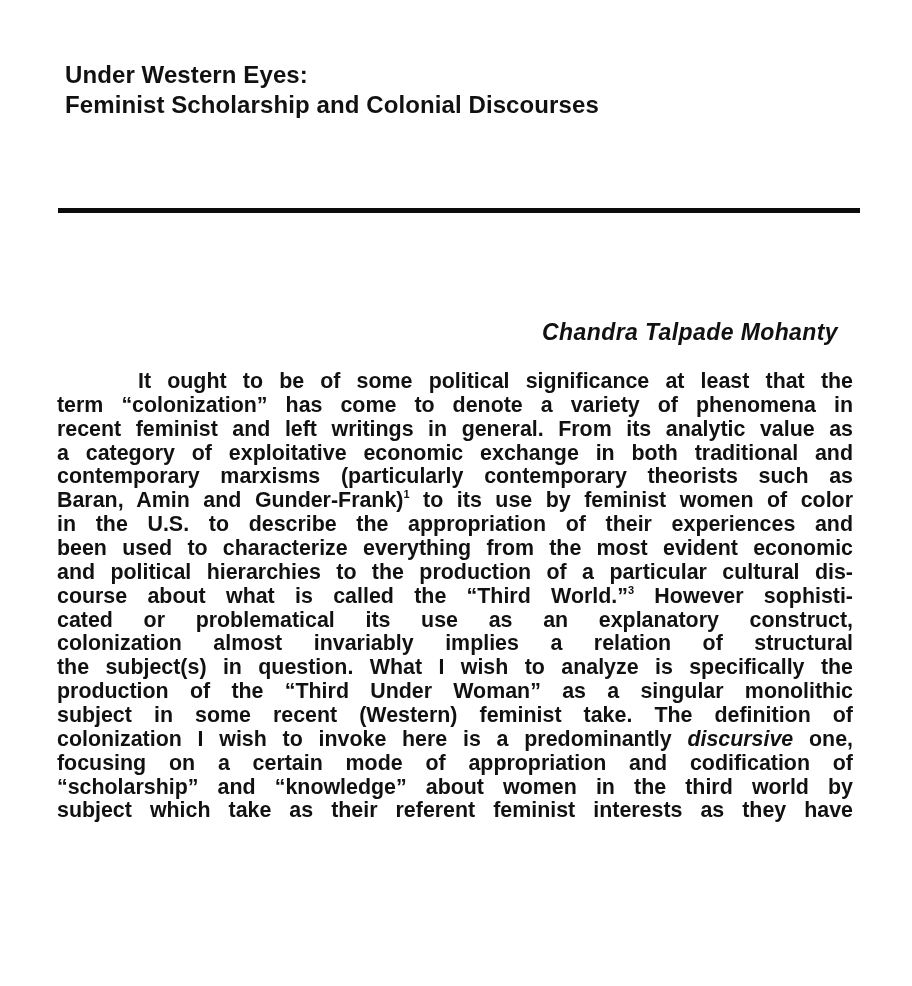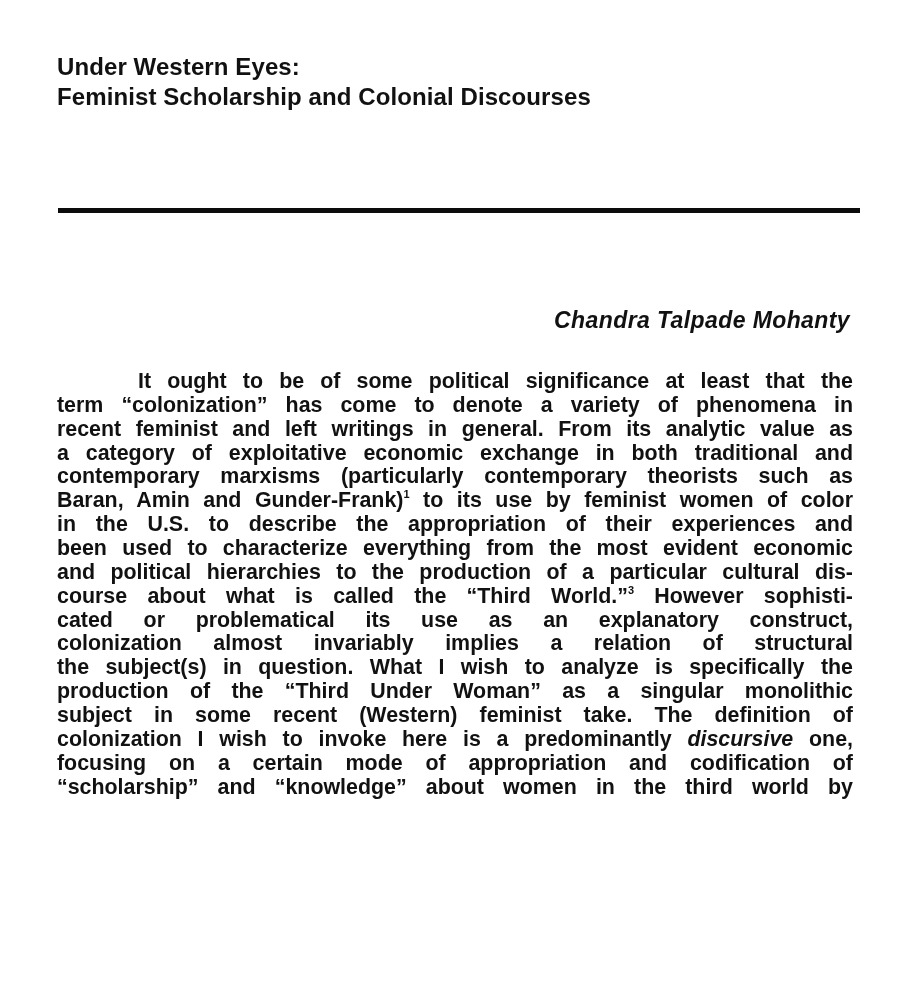--- a/index.html
+++ b/index.html
@@ -7,7 +7,7 @@
   .title {
     position: absolute; left: 57px; top: 52px;
     font-family: "Liberation Sans", sans-serif; font-weight: bold;
-    font-size: 24px; line-height: 30px; letter-spacing: 0.1px; margin: 0;
+    font-size: 24px; line-height: 30px; letter-spacing: 0.1px; margin: 8px;
   }
   .title span { display: block; }
   .rule {

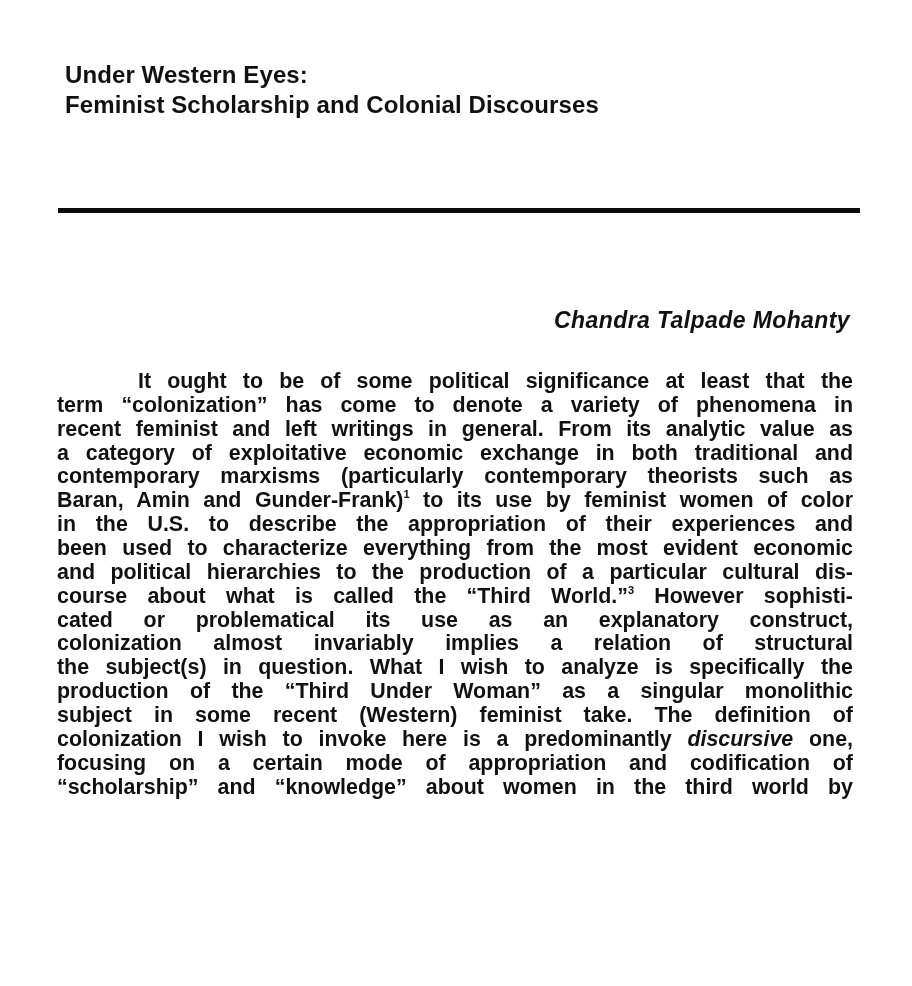--- a/index.html
+++ b/index.html
@@ -17,7 +17,7 @@
   .author {
     position: absolute; right: 62px; top: 306px;
     font-family: "Liberation Sans", sans-serif; font-weight: bold; font-style: italic;
-    font-size: 23px; line-height: 28px; letter-spacing: 0.4px; margin: 0; text-align: center;
+    font-size: 23px; line-height: 28px; letter-spacing: 0.4px; margin: 12px; text-align: center;
   }
   .body {
     position: absolute; left: 57px; top: 370px; width: 796px;

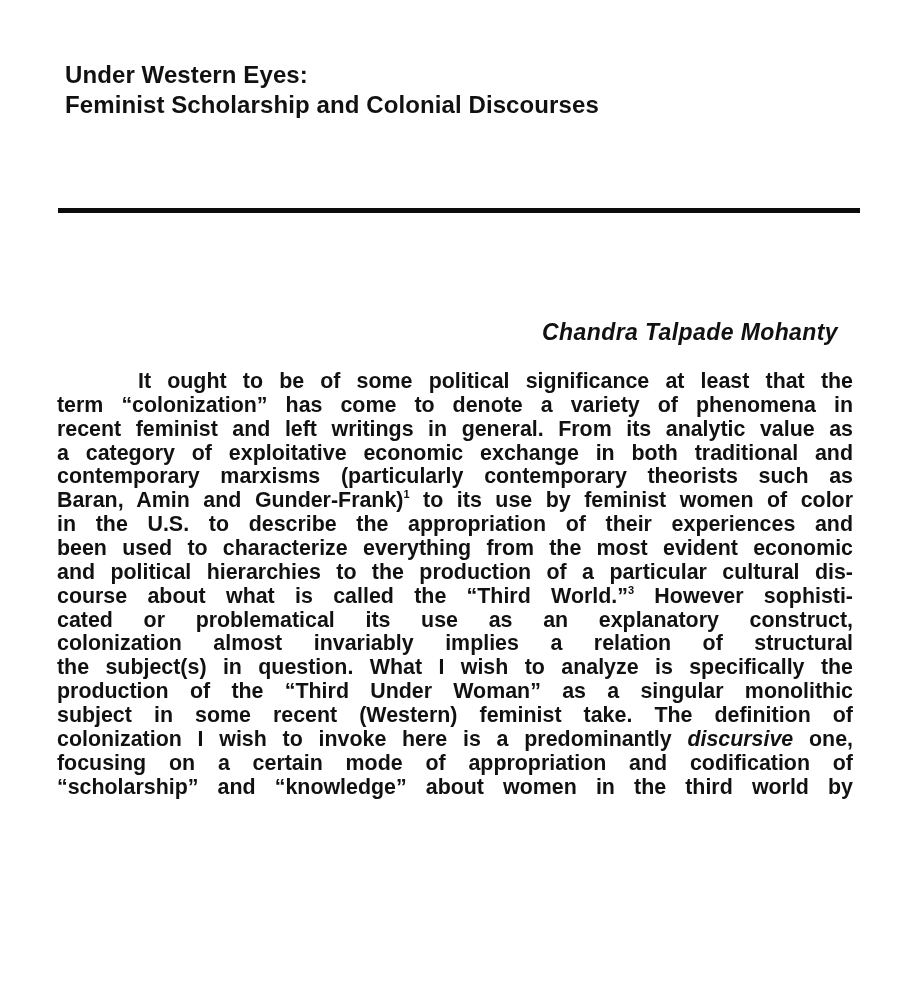--- a/index.html
+++ b/index.html
@@ -63,6 +63,7 @@
     <span class="line">colonization I wish to invoke here is a predominantly <em>discursive</em> one,</span>
     <span class="line">focusing on a certain mode of appropriation and codification of</span>
     <span class="line">“scholarship” and “knowledge” about women in the third world by</span>
+    <span class="line">subject which take as their referent feminist interests as they have</span>
   </div>
 
 </body></html>

